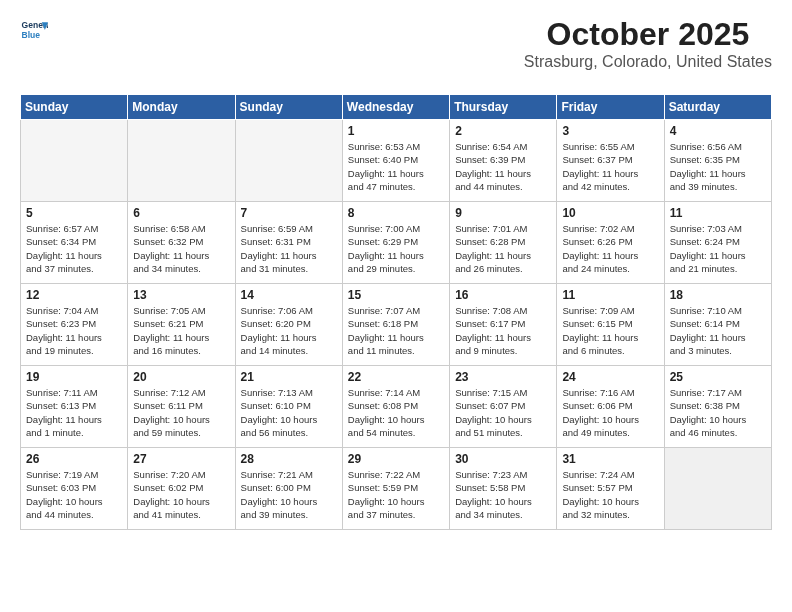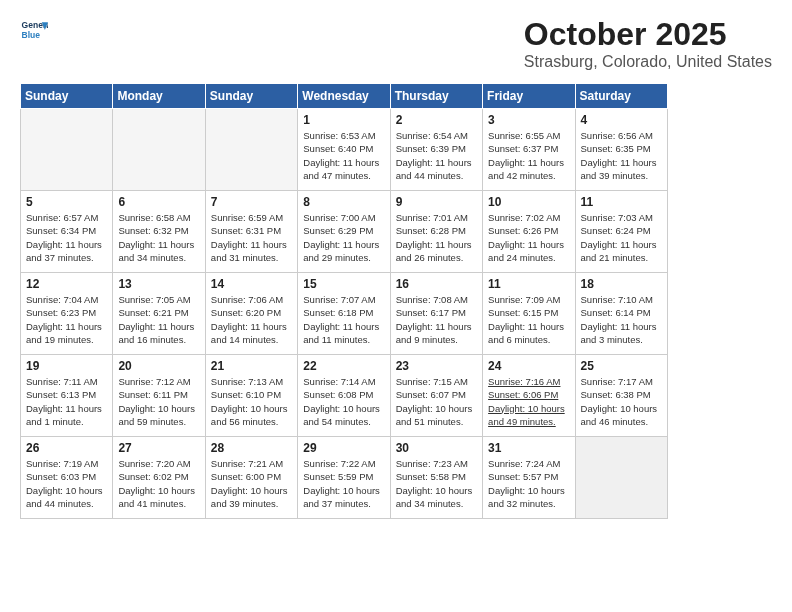--- a/index.html
+++ b/index.html
@@ -29,7 +29,7 @@
       height: 28px;
     }
     .title-block {
-      text-align: left;
+      text-align: center;
       margin-left: 40px;
     }
     .month-title {

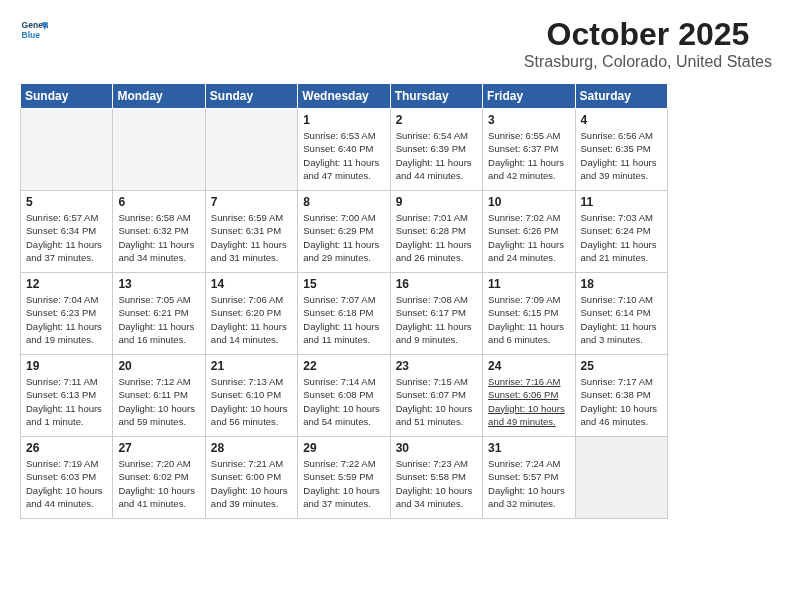--- a/index.html
+++ b/index.html
@@ -42,9 +42,9 @@
       color: #555;
     }
     table {
-      width: 648px;
+      width: 752px;
       border-collapse: collapse;
-      margin-top: 12px;
+      margin-top: 23px;
       table-layout: fixed;
     }
     th {

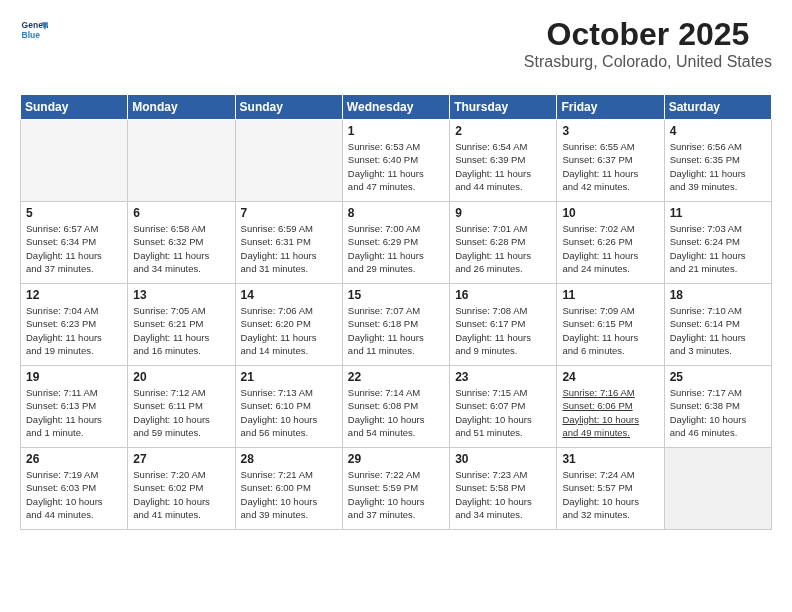--- a/index.html
+++ b/index.html
@@ -288,7 +288,7 @@
           </td>
           <td>
             <span class="day-number">24</span>
-            <div class="day-info" style="white-space: pre-line; text-decoration: underline;">Sunrise: 7:16 AM
+            <div class="day-info" style="white-space: pre-line;">Sunrise: 7:16 AM
 Sunset: 6:06 PM
 Daylight: 10 hours
 and 49 minutes.</div>

